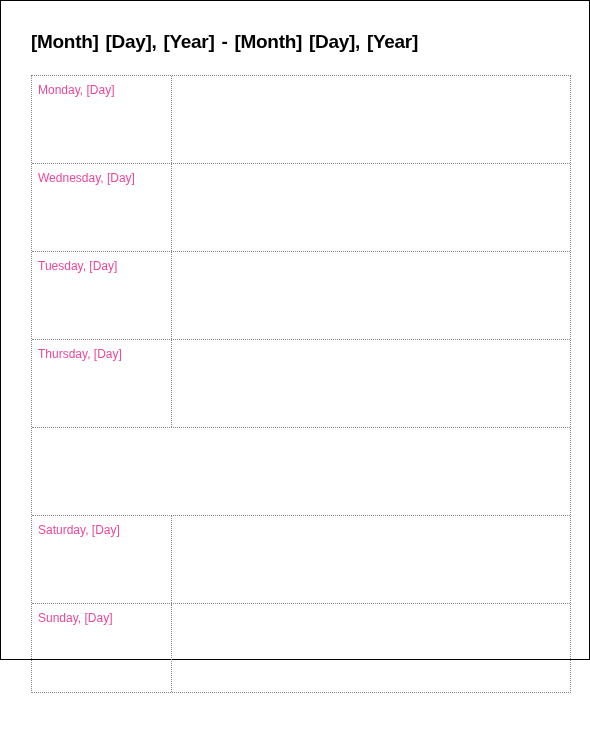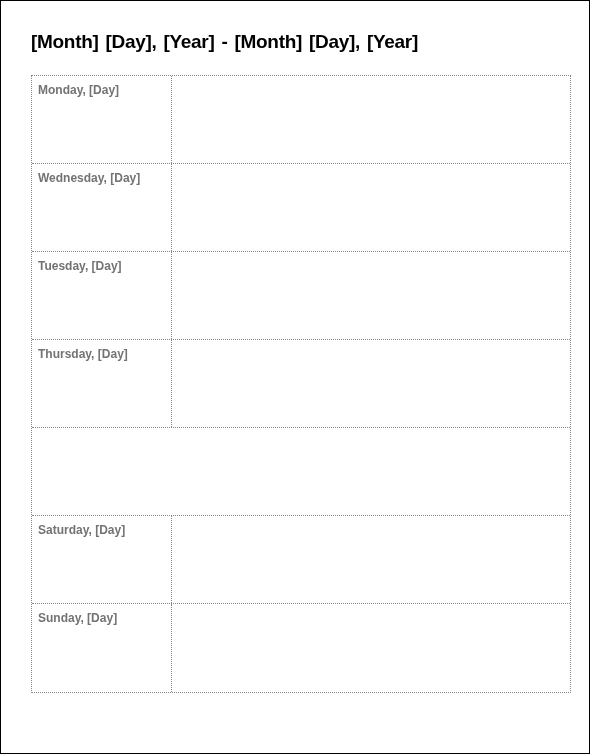--- a/index.html
+++ b/index.html
@@ -15,7 +15,7 @@
     }
     .page {
       width: 590px;
-      height: 754px;
+      height: 660px;
       border: 1px solid #000;
       padding: 30px 18px 18px 30px;
       background: #fff;

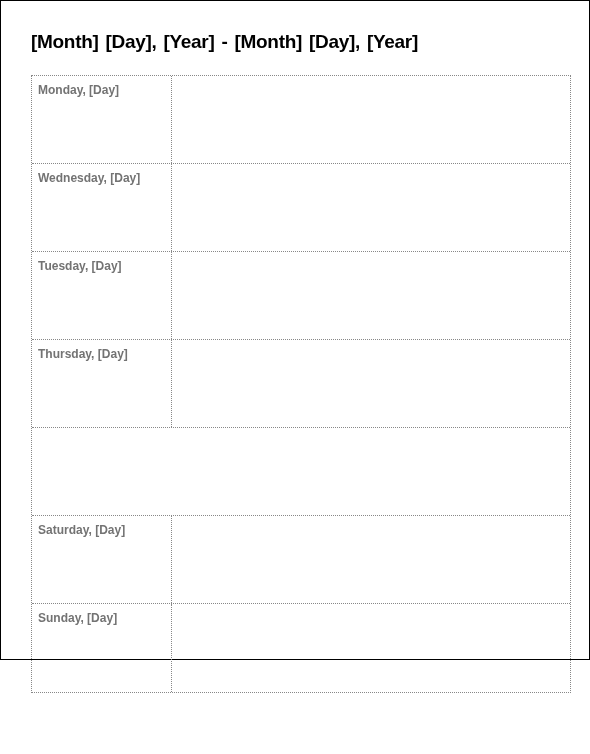--- a/index.html
+++ b/index.html
@@ -47,8 +47,8 @@
     }
     .day-label {
       font-size: 12px;
-      font-weight: bold;
-      color: #737373;
+      font-weight: normal;
+      color: #ec4899;
     }
     .day-content-col {
       flex: 1;

